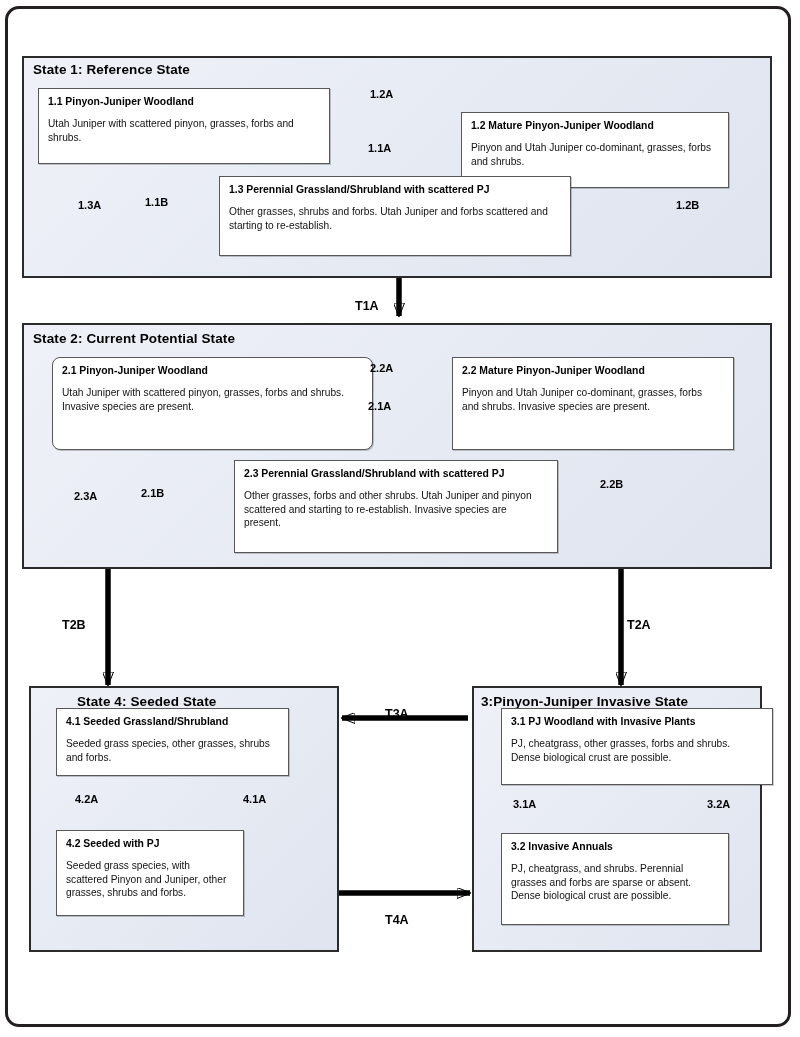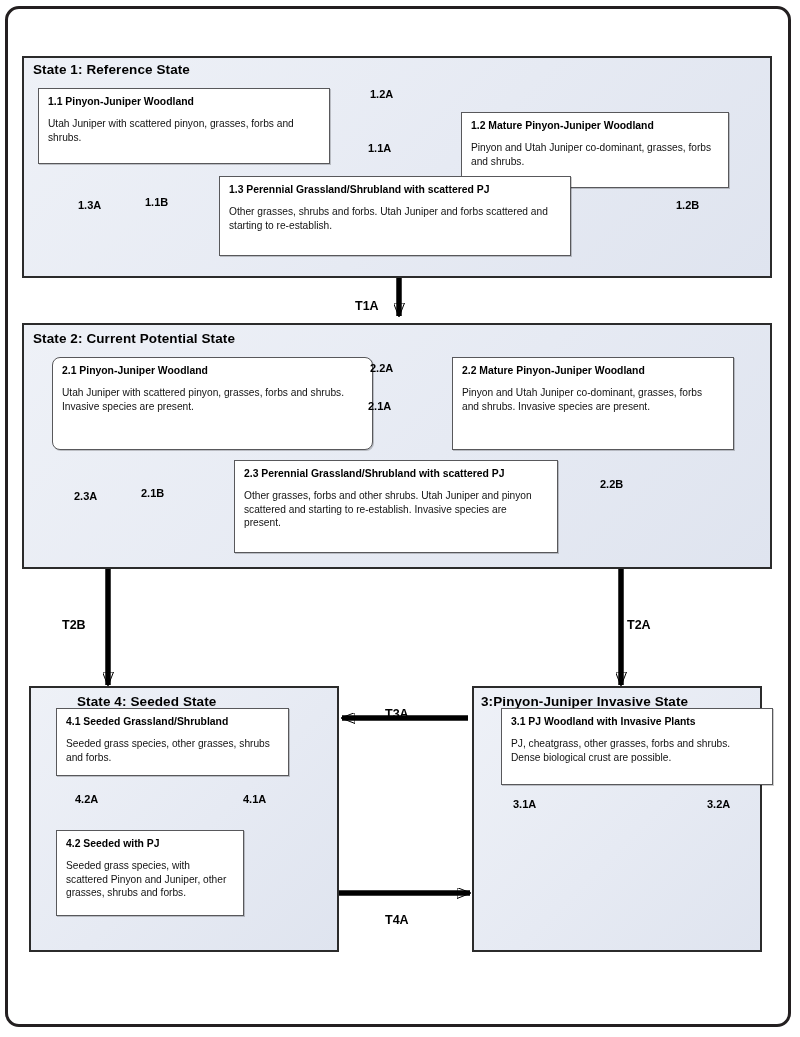--- a/index.html
+++ b/index.html
@@ -219,6 +219,10 @@
     <p class="pdesc">PJ, cheatgrass, other grasses, forbs and shrubs.  Dense biological crust are possible.</p>
   </div>
 
+  <div class="pbox" style="left:501px;top:833px;width:228px;height:92px;">
+    <p class="ptitle">3.2 Invasive  Annuals</p>
+    <p class="pdesc">PJ, cheatgrass,  and shrubs.  Perennial grasses and forbs are sparse or absent. Dense biological crust are possible.</p>
+  </div>
 
   <div class="lbl" style="left:513px;top:798px;">3.1A</div>
   <div class="lbl" style="left:707px;top:798px;">3.2A</div>

